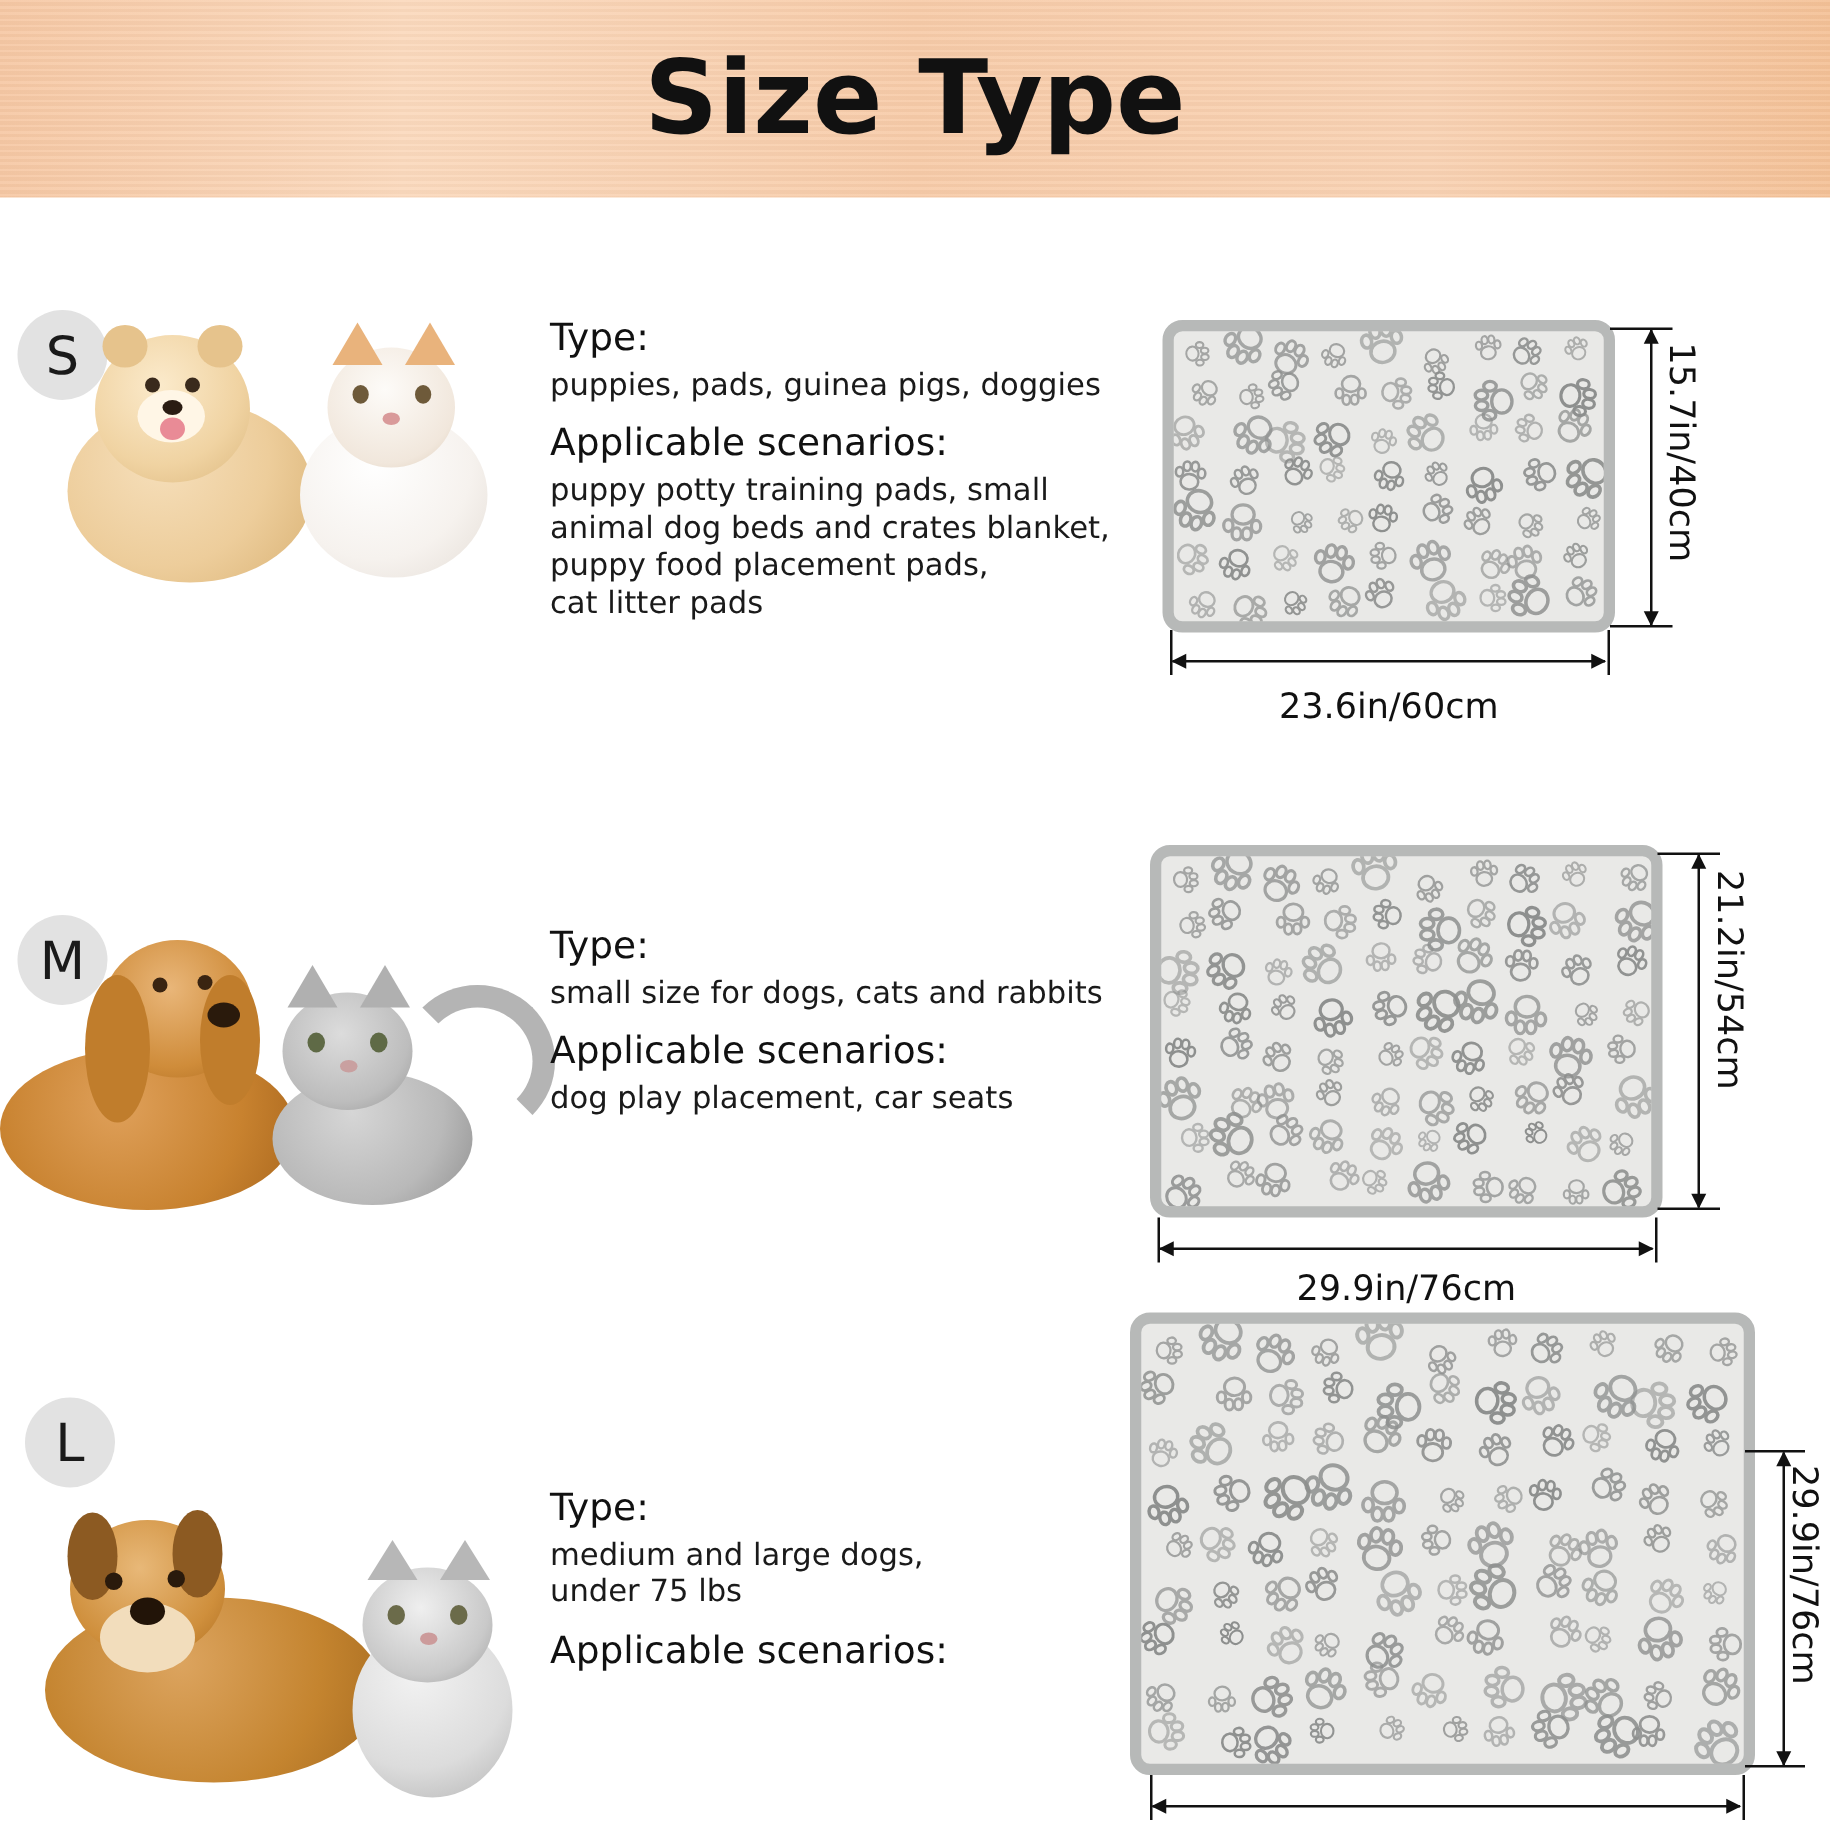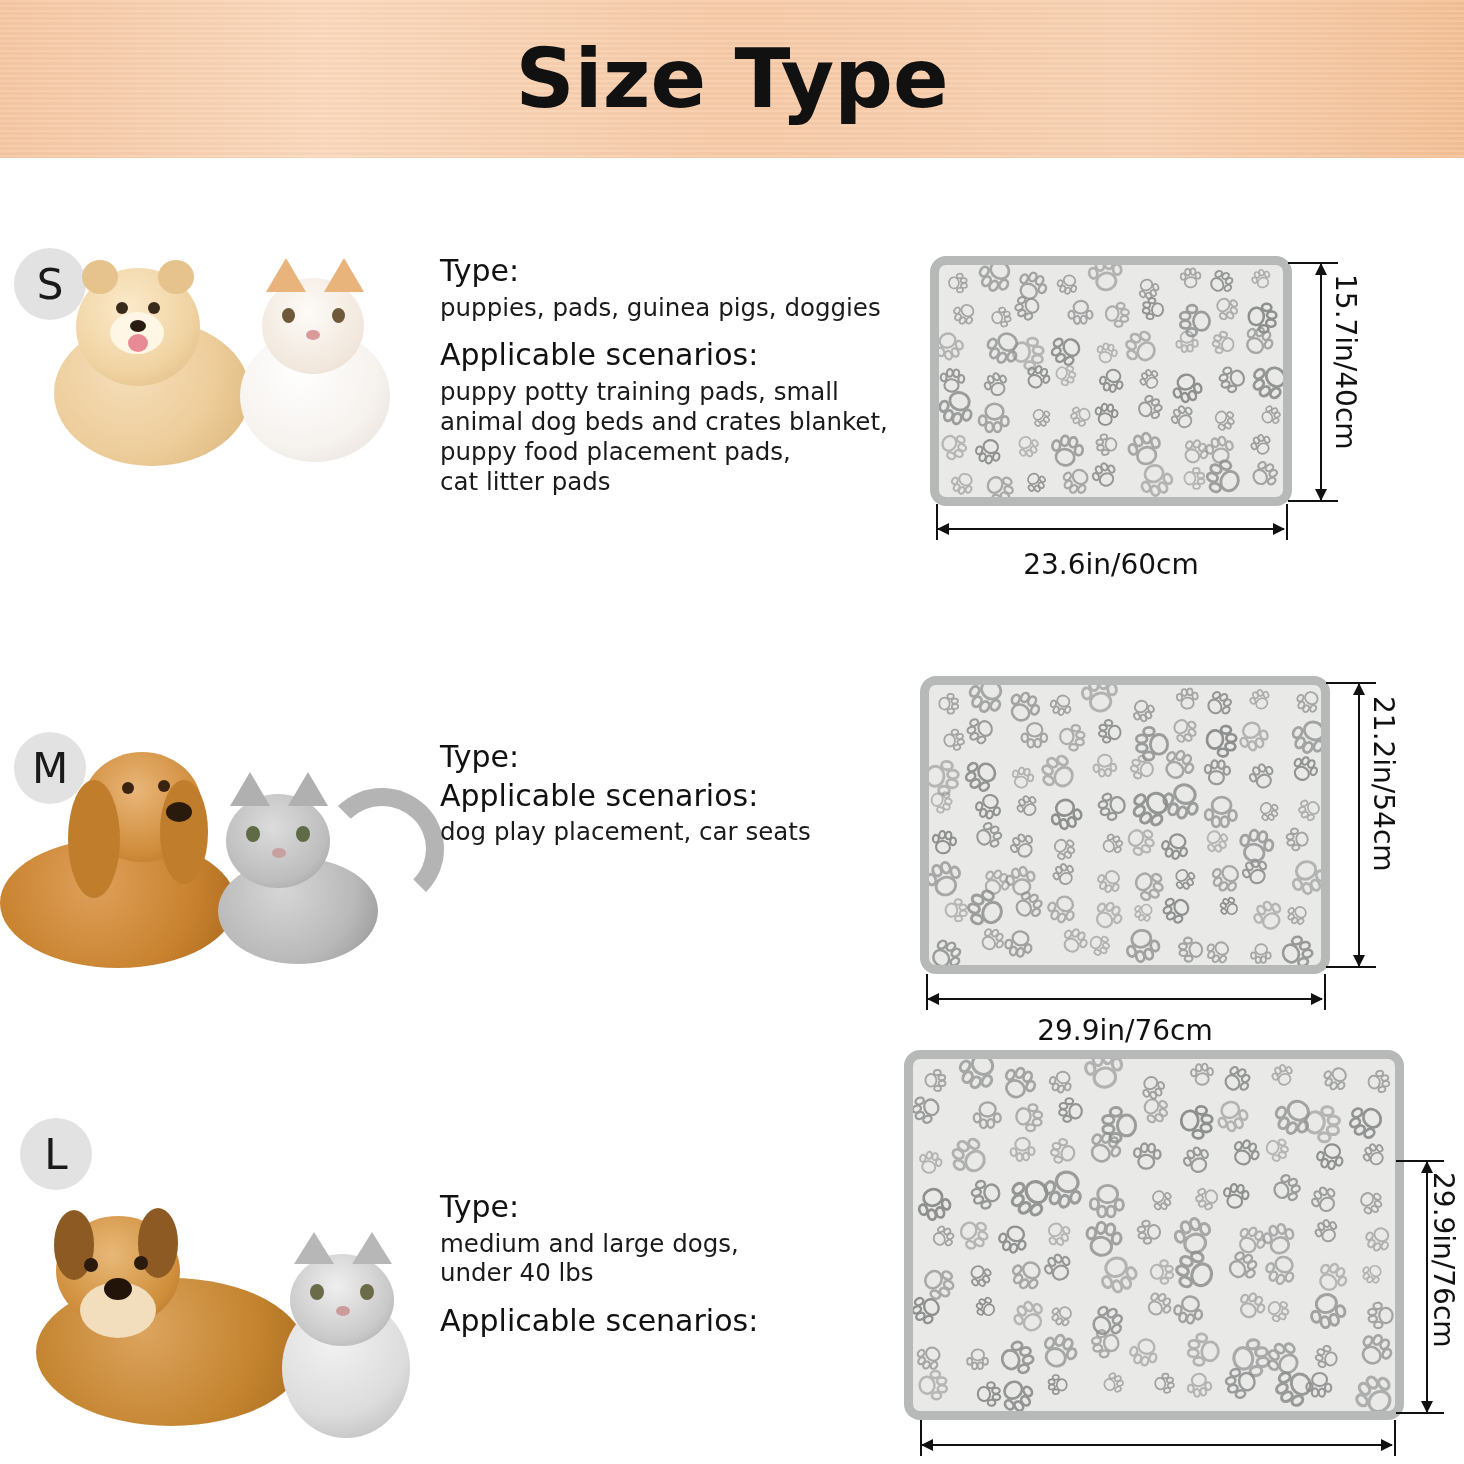--- a/index.html
+++ b/index.html
@@ -711,6 +711,7 @@
 
   <div class="text-block" style="left:440px; top:120px;">
     <div class="label">Type:</div>
+    <div class="value">small size for dogs, cats and rabbits</div>
     <div class="label">Applicable scenarios:</div>
     <div class="value last">dog play placement, car seats</div>
   </div>

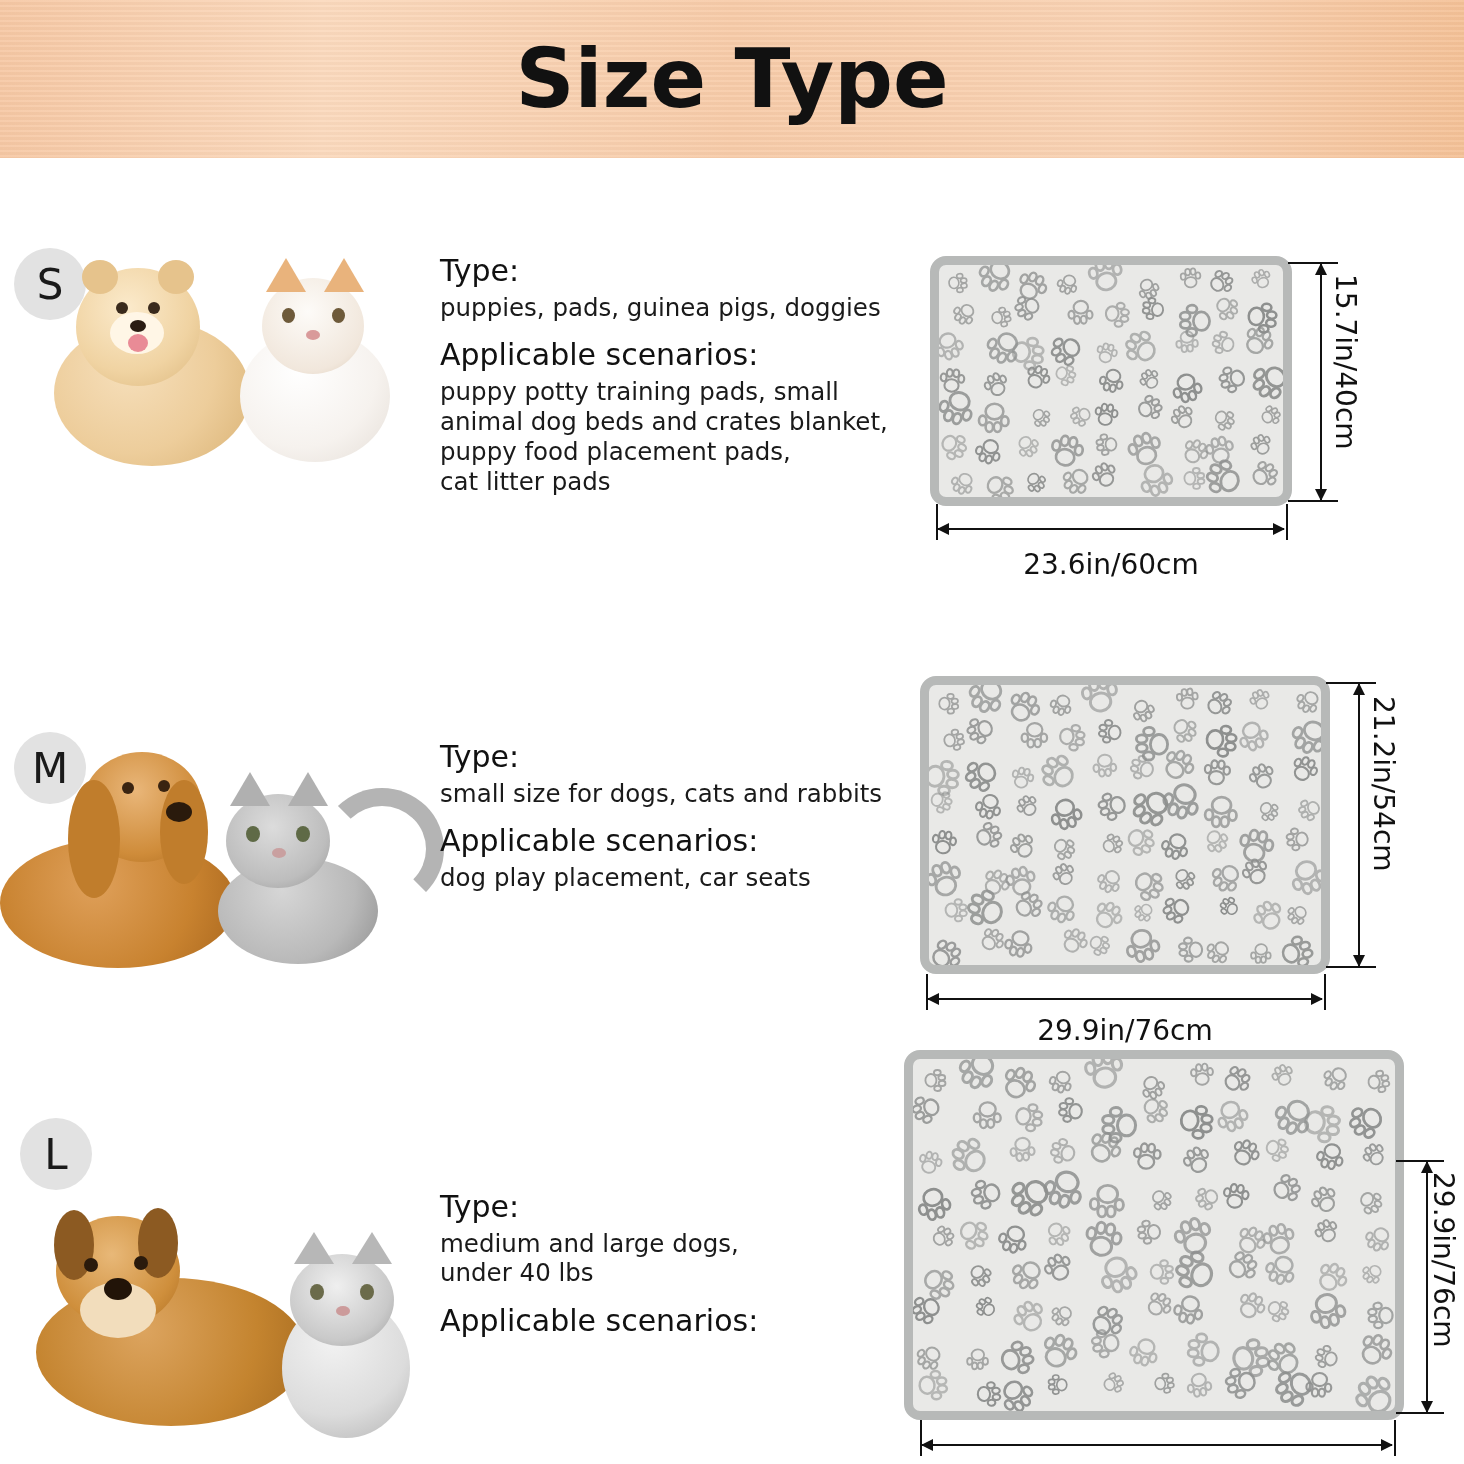--- a/index.html
+++ b/index.html
@@ -1319,7 +1319,7 @@
   <div class="text-block" style="left:440px; top:150px;">
     <div class="label">Type:</div>
     <div class="value">medium and large dogs,
-under 40 lbs</div>
+under 75 lbs</div>
     <div class="label">Applicable scenarios:</div>
   </div>
 

